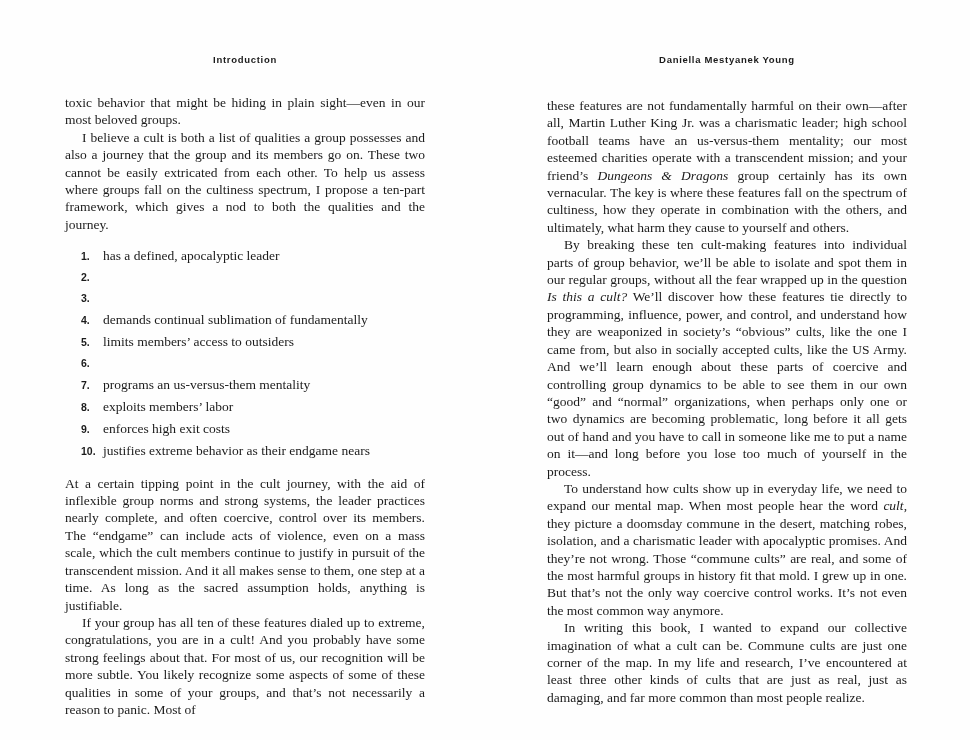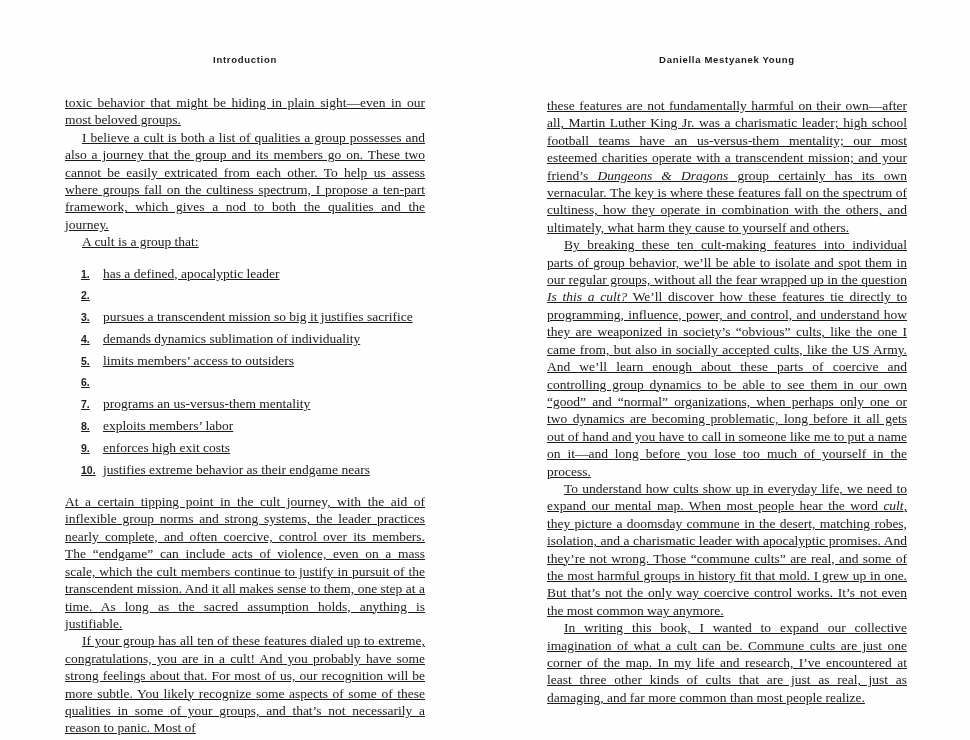--- a/index.html
+++ b/index.html
@@ -39,7 +39,6 @@
     font-size:13.5px;
     line-height:17.4px;
     text-align:justify;
-    text-decoration:underline;
   }
   .page.left .body-col{margin-left:65px;}
   .page.right .body-col{margin-left:62px;margin-top:32px;}

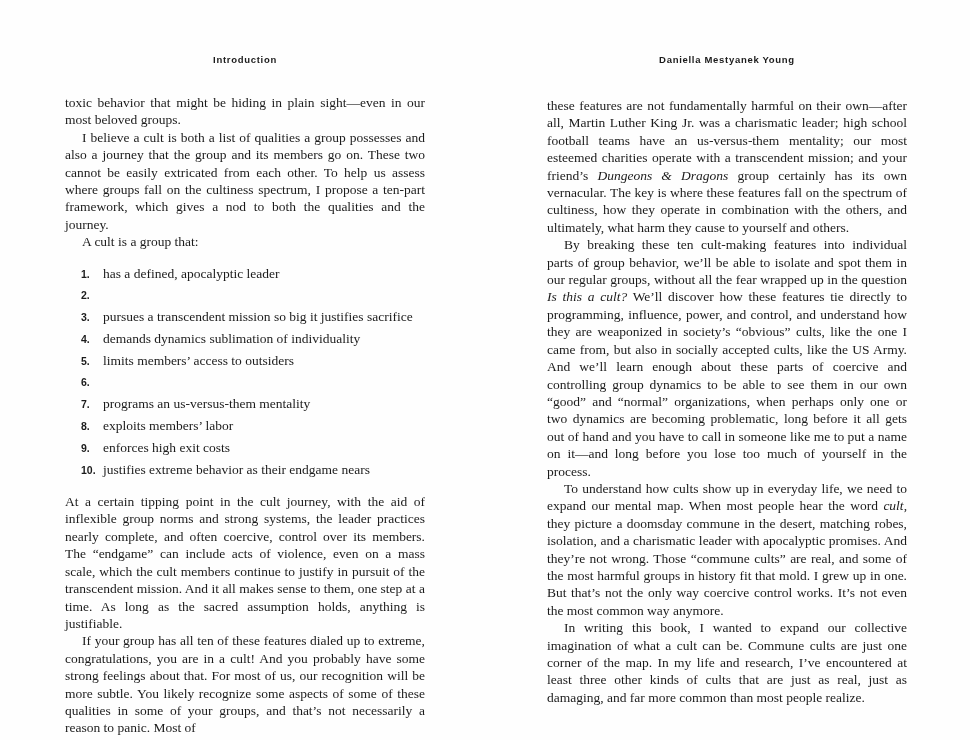--- a/index.html
+++ b/index.html
@@ -80,7 +80,6 @@
       <div>
           <p class="noindent"><span>toxic behavior that might be hiding in plain sight—even in our most beloved groups.</span></p>
           <p class="indent"><span>I believe a cult is both a list of qualities a group possesses and also a journey that the group and its members go on. These two cannot be easily extricated from each other. To help us assess where groups fall on the cultiness spectrum, I propose a ten-part framework, which gives a nod to both the qualities and the journey.</span></p>
-          <p class="indent"><span>A cult is a group that:</span></p>
         </div>
       <ol class="features">
           <li>

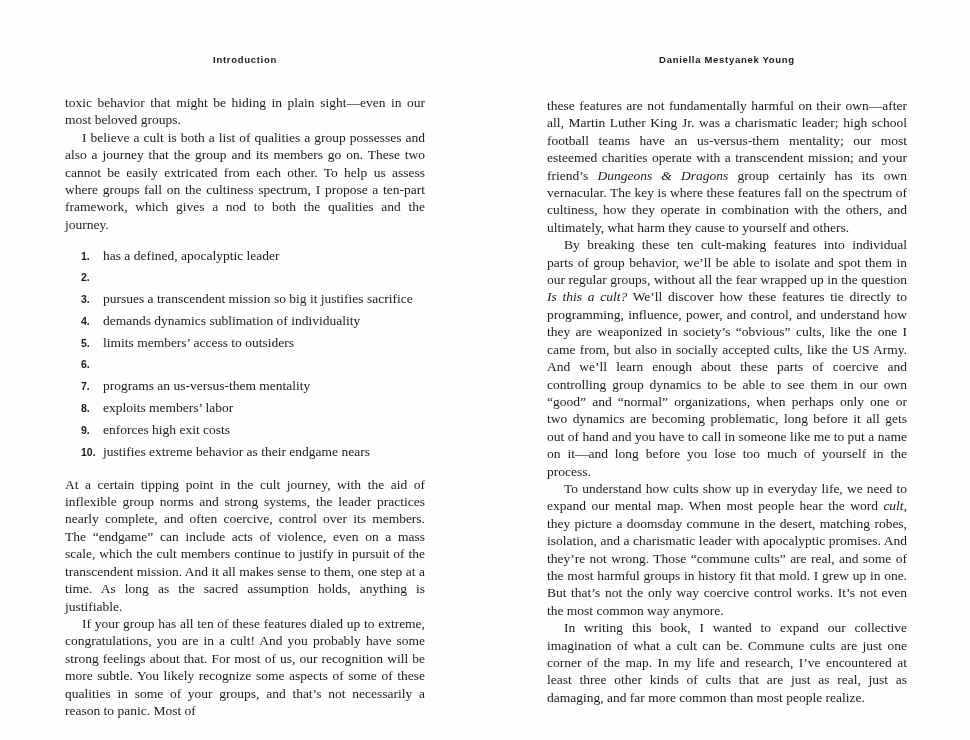--- a/index.html
+++ b/index.html
@@ -91,7 +91,6 @@
           </li>
           <li>
             <span class="num">3.</span>
-            <span class="txt">pursues a transcendent mission so big it justifies sacrifice</span>
           </li>
           <li>
             <span class="num">4.</span>

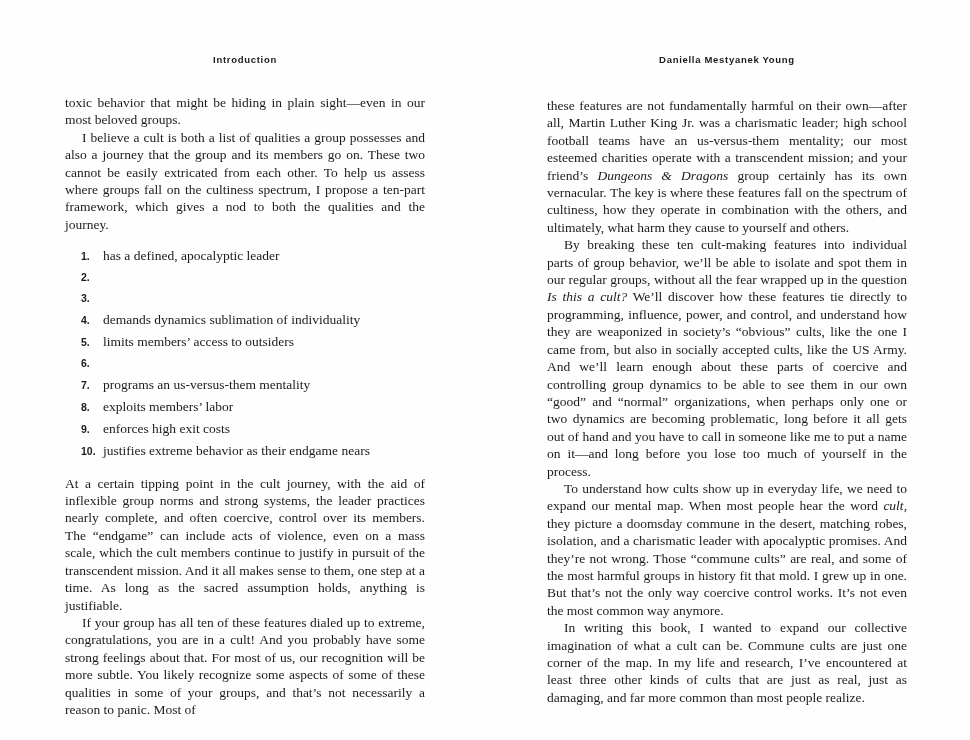--- a/index.html
+++ b/index.html
@@ -94,7 +94,7 @@
           </li>
           <li>
             <span class="num">4.</span>
-            <span class="txt">demands dynamics sublimation of individuality</span>
+            <span class="txt">demands continual sublimation of fundamentally</span>
           </li>
           <li>
             <span class="num">5.</span>

